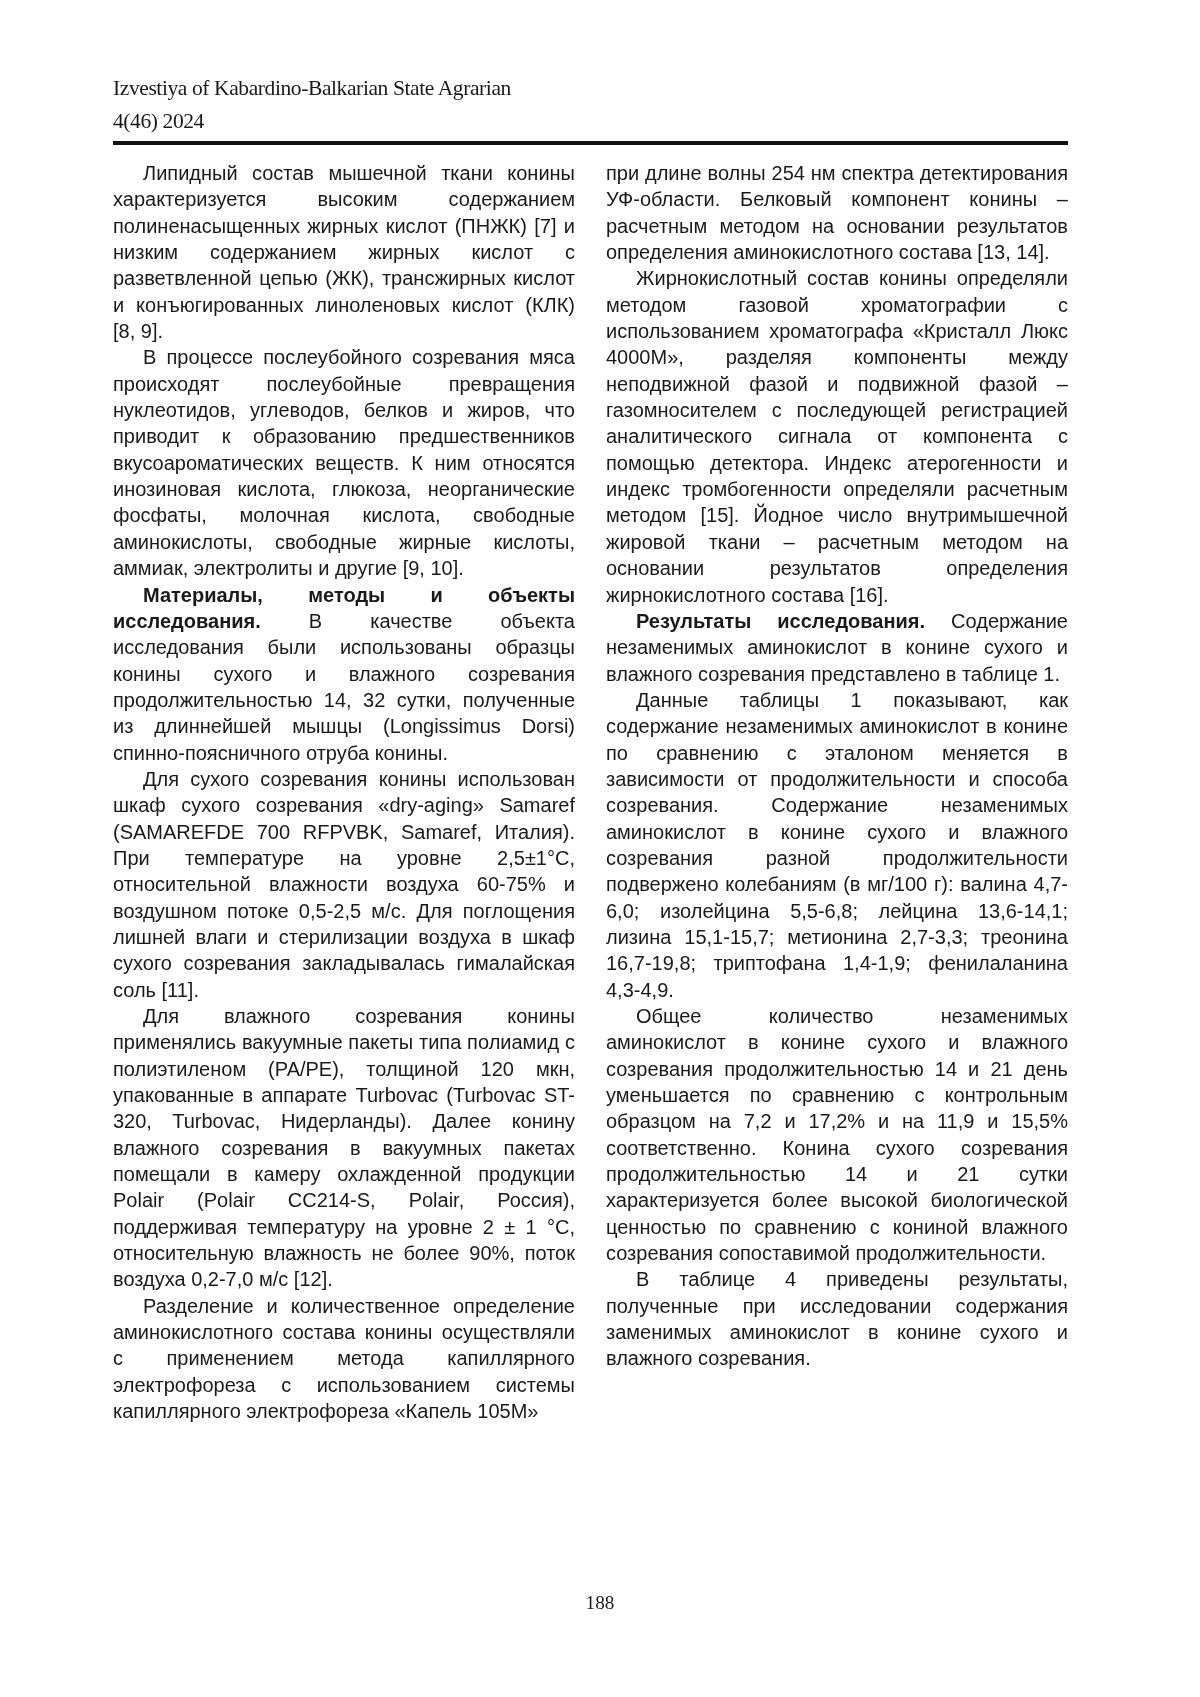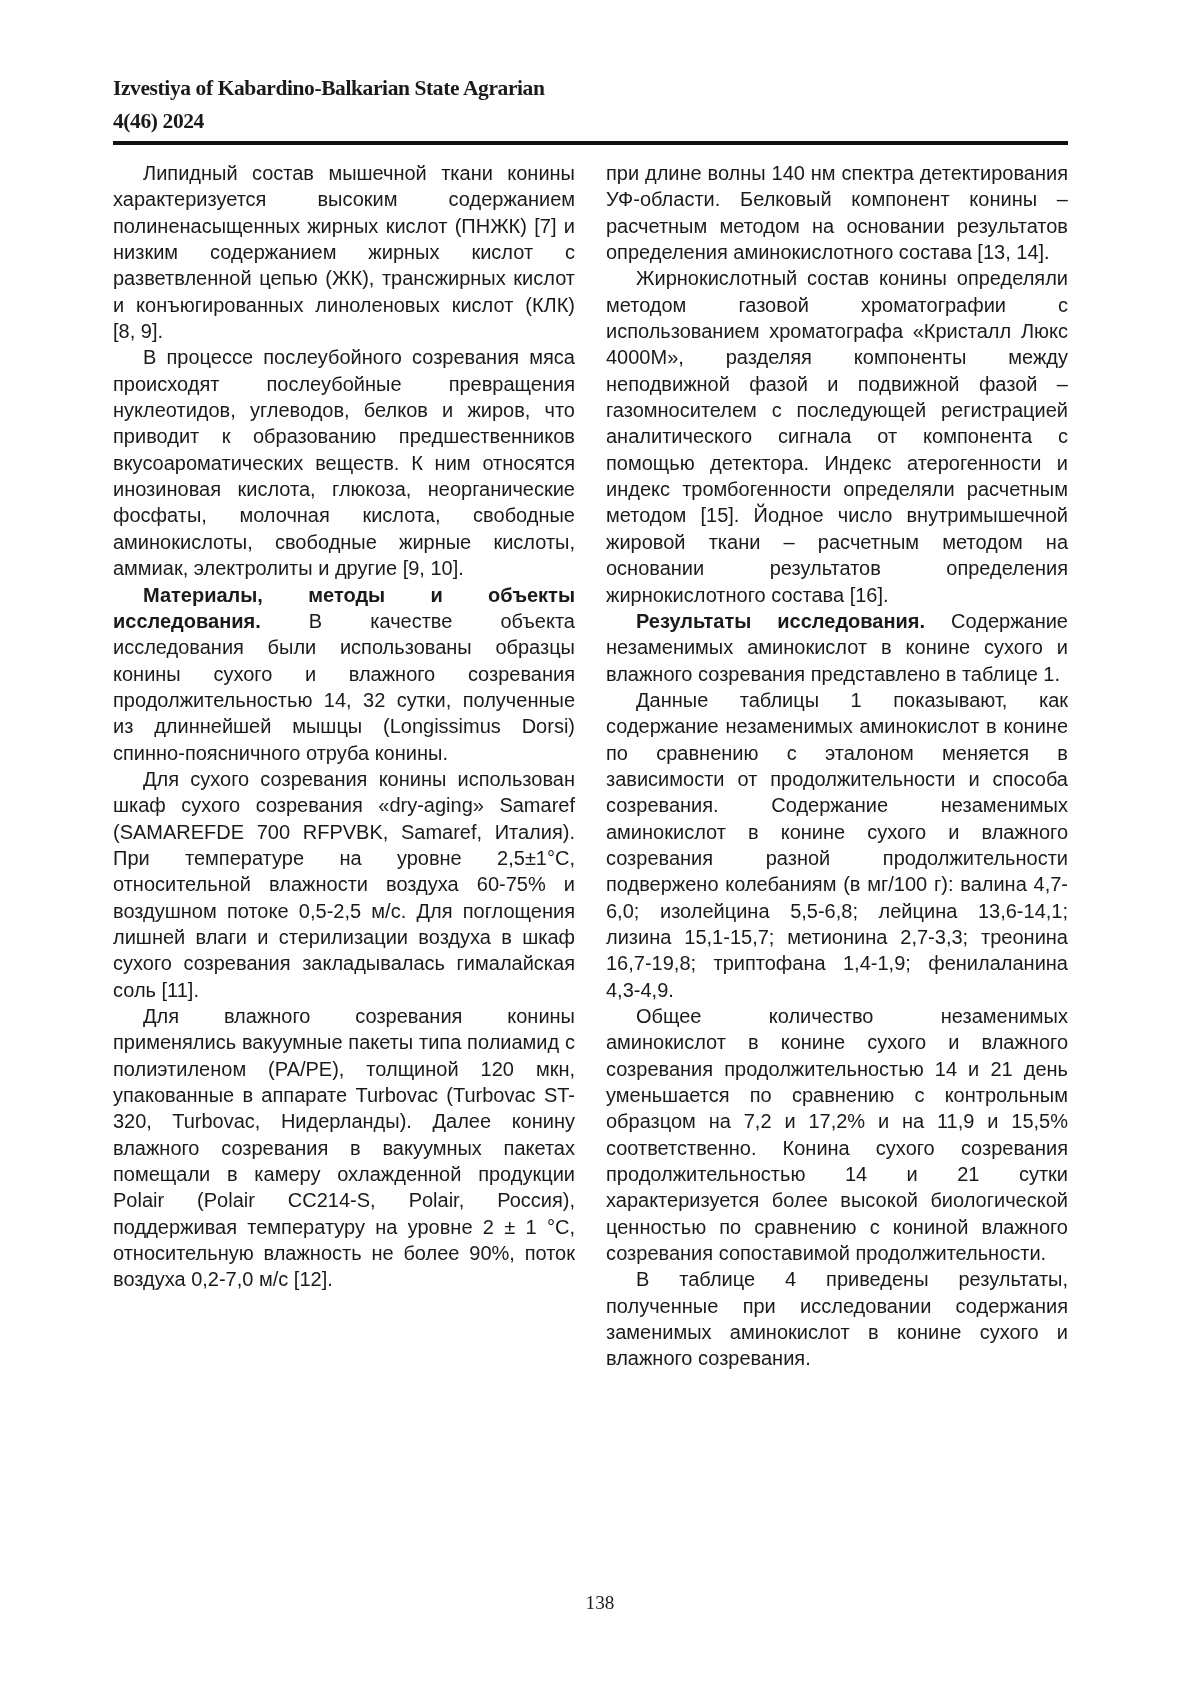--- a/index.html
+++ b/index.html
@@ -4,7 +4,7 @@
   <style>
     html, body { margin: 0; padding: 0; background: #ffffff; }
     body { width: 1200px; height: 1697px; position: relative; overflow: hidden; color: #1a1a1a; }
-    .header { position: absolute; left: 113px; top: 72px; width: 955px; font-family: "Liberation Serif", serif; font-weight: bold; font-size: 21.5px; line-height: 33px; letter-spacing: -0.4px; }
+    .header { position: absolute; left: 113px; top: 72px; width: 955px; font-family: "Liberation Serif", serif; font-weight: normal; font-size: 21.5px; line-height: 33px; letter-spacing: -0.4px; }
     .header .row { display: flex; justify-content: space-between; }
     .rule { position: absolute; left: 113px; top: 141px; width: 955px; height: 4px; background: #111; }
     .col { position: absolute; top: 160px; width: 462px; font-family: Liberation Sans, sans-serif; font-size: 20px; line-height: 26.35px; text-align: justify; hyphens: manual; }

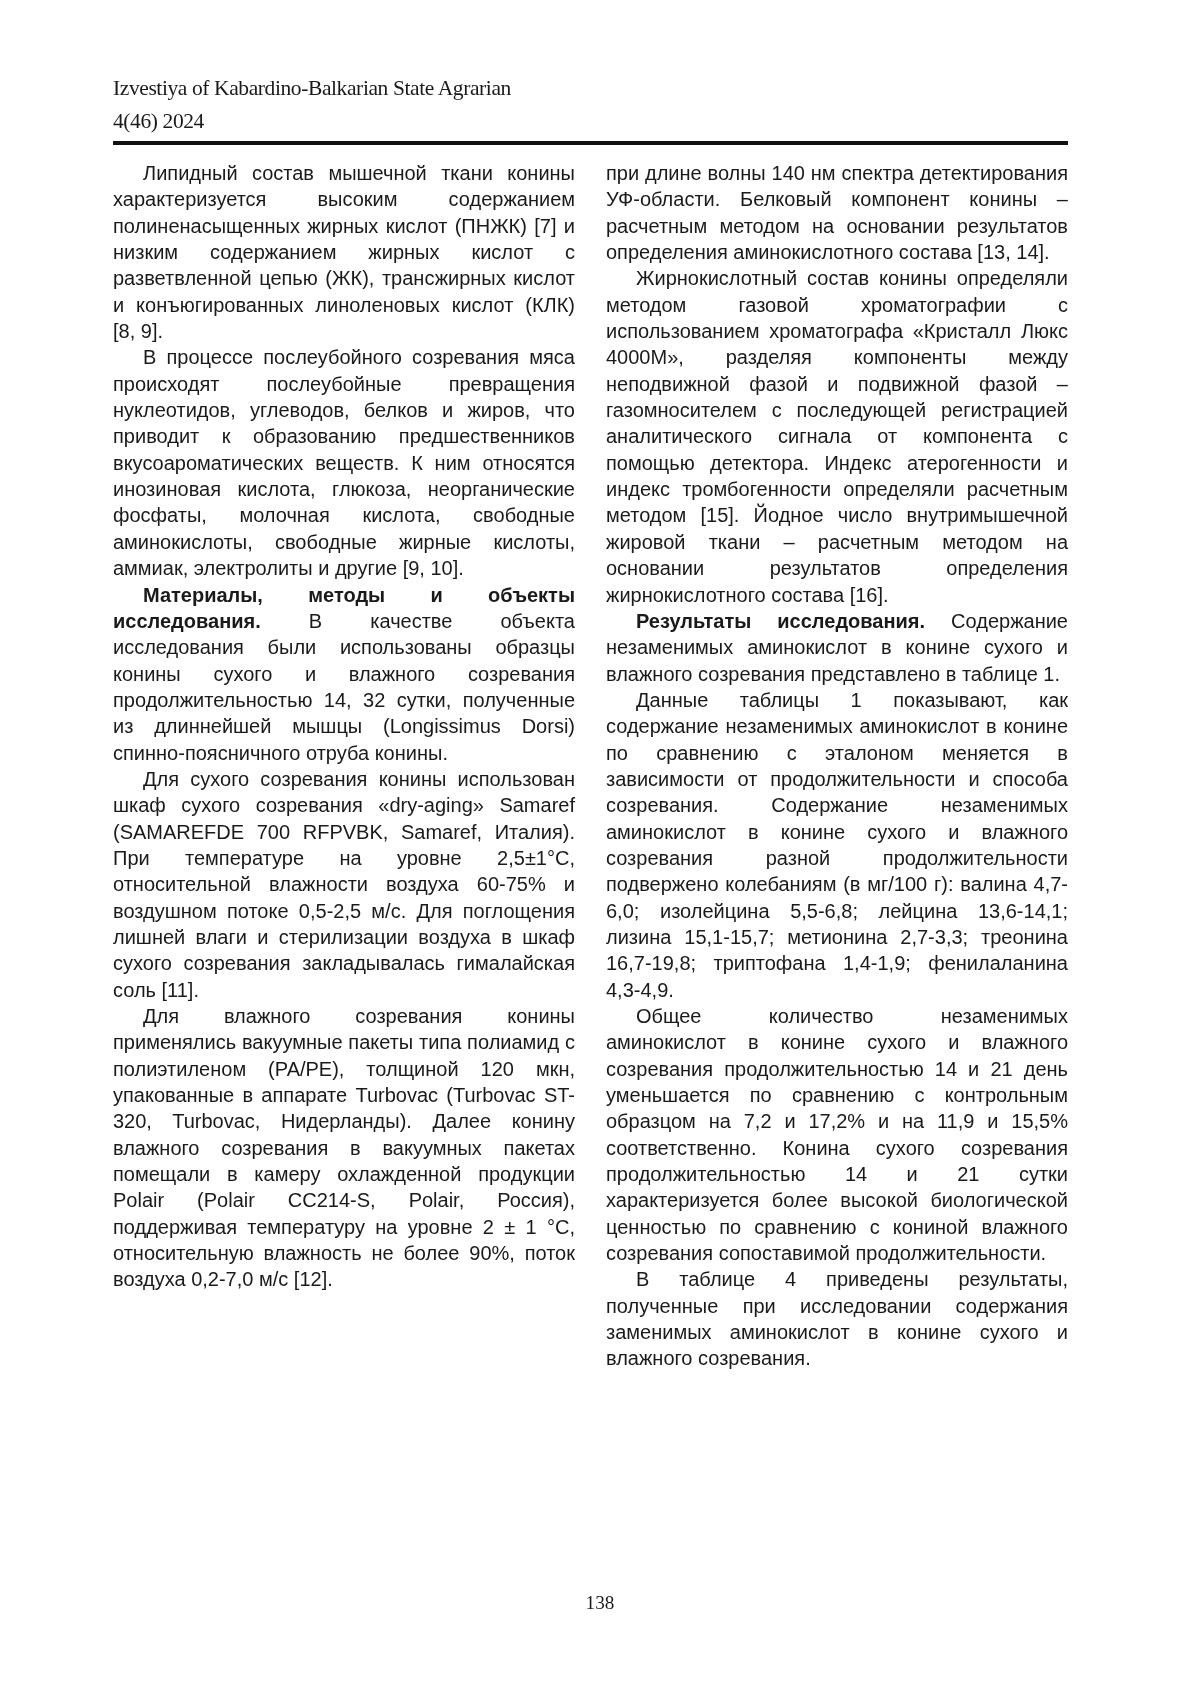--- a/index.html
+++ b/index.html
@@ -37,7 +37,7 @@
 </div>
 
 <div class="col right">
-  <p class="cont">при длине волны 140 нм спектра детектирования УФ-области. Белковый компонент конины – расчетным методом на основании результатов определения аминокислотного состава [13, 14].</p>
+  <p class="cont">при длине волны 254 нм спектра детектирования УФ-области. Белковый компонент конины – расчетным методом на основании результатов определения аминокислотного состава [13, 14].</p>
   <p>Жирнокислотный состав конины определяли методом газовой хроматографии с использованием хроматографа «Кристалл Люкс 4000М», разделяя компоненты между неподвижной фазой и подвижной фазой – газомносителем с последующей регистрацией аналитического сигнала от компонента с помощью детектора. Индекс атерогенности и индекс тромбогенности определяли расчетным методом [15]. Йодное число внутримышечной жировой ткани – расчетным методом на основании результатов определения жирнокислотного состава [16].</p>
   <p><b>Результаты исследования.</b><span> Содержание незаменимых аминокислот в конине сухого и влажного созревания представлено в таблице 1.</span></p>
   <p>Данные таблицы 1 показывают, как содержание незаменимых аминокислот в конине по сравнению с эталоном меняется в зависимости от продолжительности и способа созревания. Содержание незаменимых аминокислот в конине сухого и влажного созревания разной продолжительности подвержено колебаниям (в мг/100 г): валина 4,7-6,0; изолейцина 5,5-6,8; лейцина 13,6-14,1; лизина 15,1-15,7; метионина 2,7-3,3; треонина 16,7-19,8; триптофана 1,4-1,9; фенилаланина 4,3-4,9.</p>

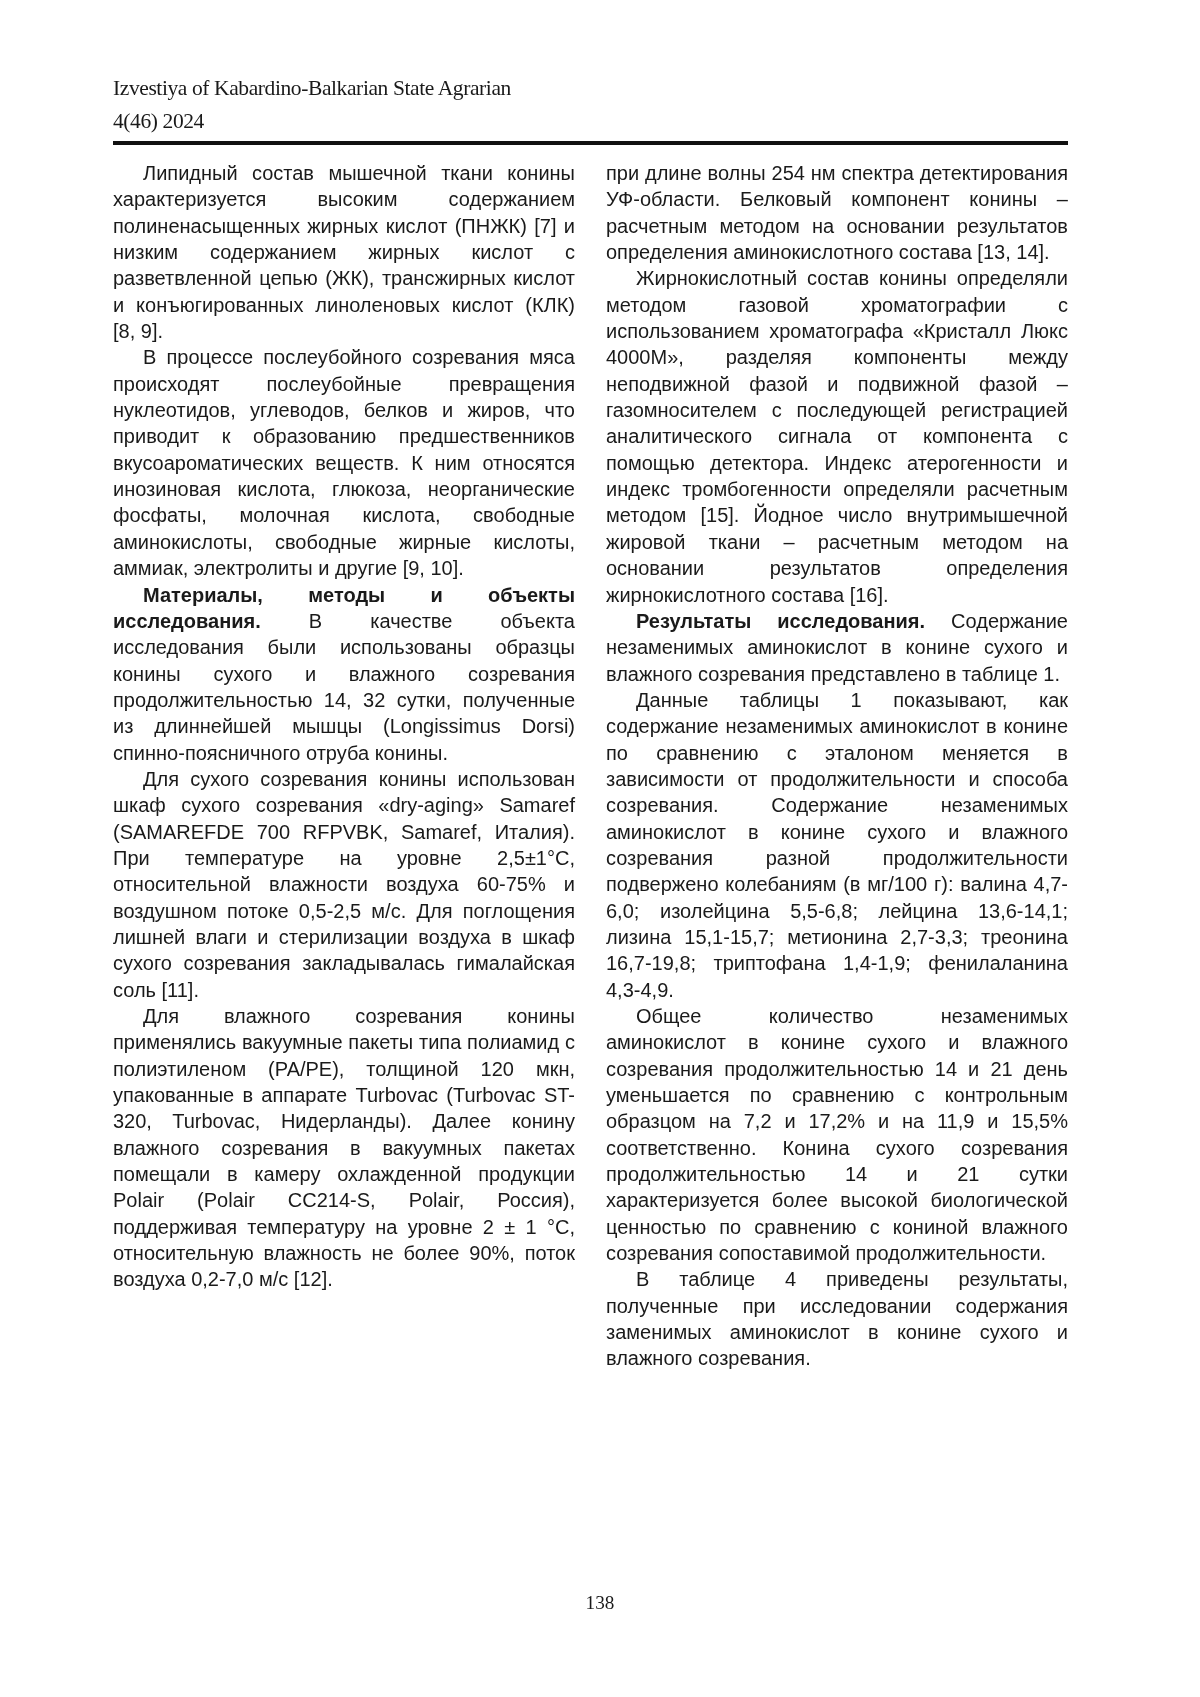--- a/index.html
+++ b/index.html
@@ -34,6 +34,7 @@
   <p><b>Материалы, методы и объекты исследования.</b><span> В качестве объекта исследования были использованы образцы конины сухого и влажного созревания продолжительностью 14, 32 сутки, полученные из длиннейшей мышцы (Longissimus Dorsi) спинно-поясничного отруба конины.</span></p>
   <p>Для сухого созревания конины использован шкаф сухого созревания «dry-aging» Samaref (SAMAREFDE 700 RFPVBK, Samaref, Италия). При температуре на уровне 2,5±1°С, относительной влажности воздуха 60-75% и воздушном потоке 0,5-2,5 м/с. Для поглощения лишней влаги и стерилизации воздуха в шкаф сухого созревания закладывалась гималайская соль [11].</p>
   <p>Для влажного созревания конины применялись вакуумные пакеты типа полиамид с полиэтиленом (PA/PE), толщиной 120 мкн, упакованные в аппарате Turbovac (Turbovac ST-320, Turbovac, Нидерланды). Далее конину влажного созревания в вакуумных пакетах помещали в камеру охлажденной продукции Polair (Polair CC214-S, Polair, Россия), поддерживая температуру на уровне 2 ± 1 °С, относительную влажность не более 90%, поток воздуха 0,2-7,0 м/с [12].</p>
+  <p>Разделение и количественное определение аминокислотного состава конины осуществляли с применением метода капиллярного электрофореза с использованием системы капиллярного электрофореза «Капель 105М»</p>
 </div>
 
 <div class="col right">

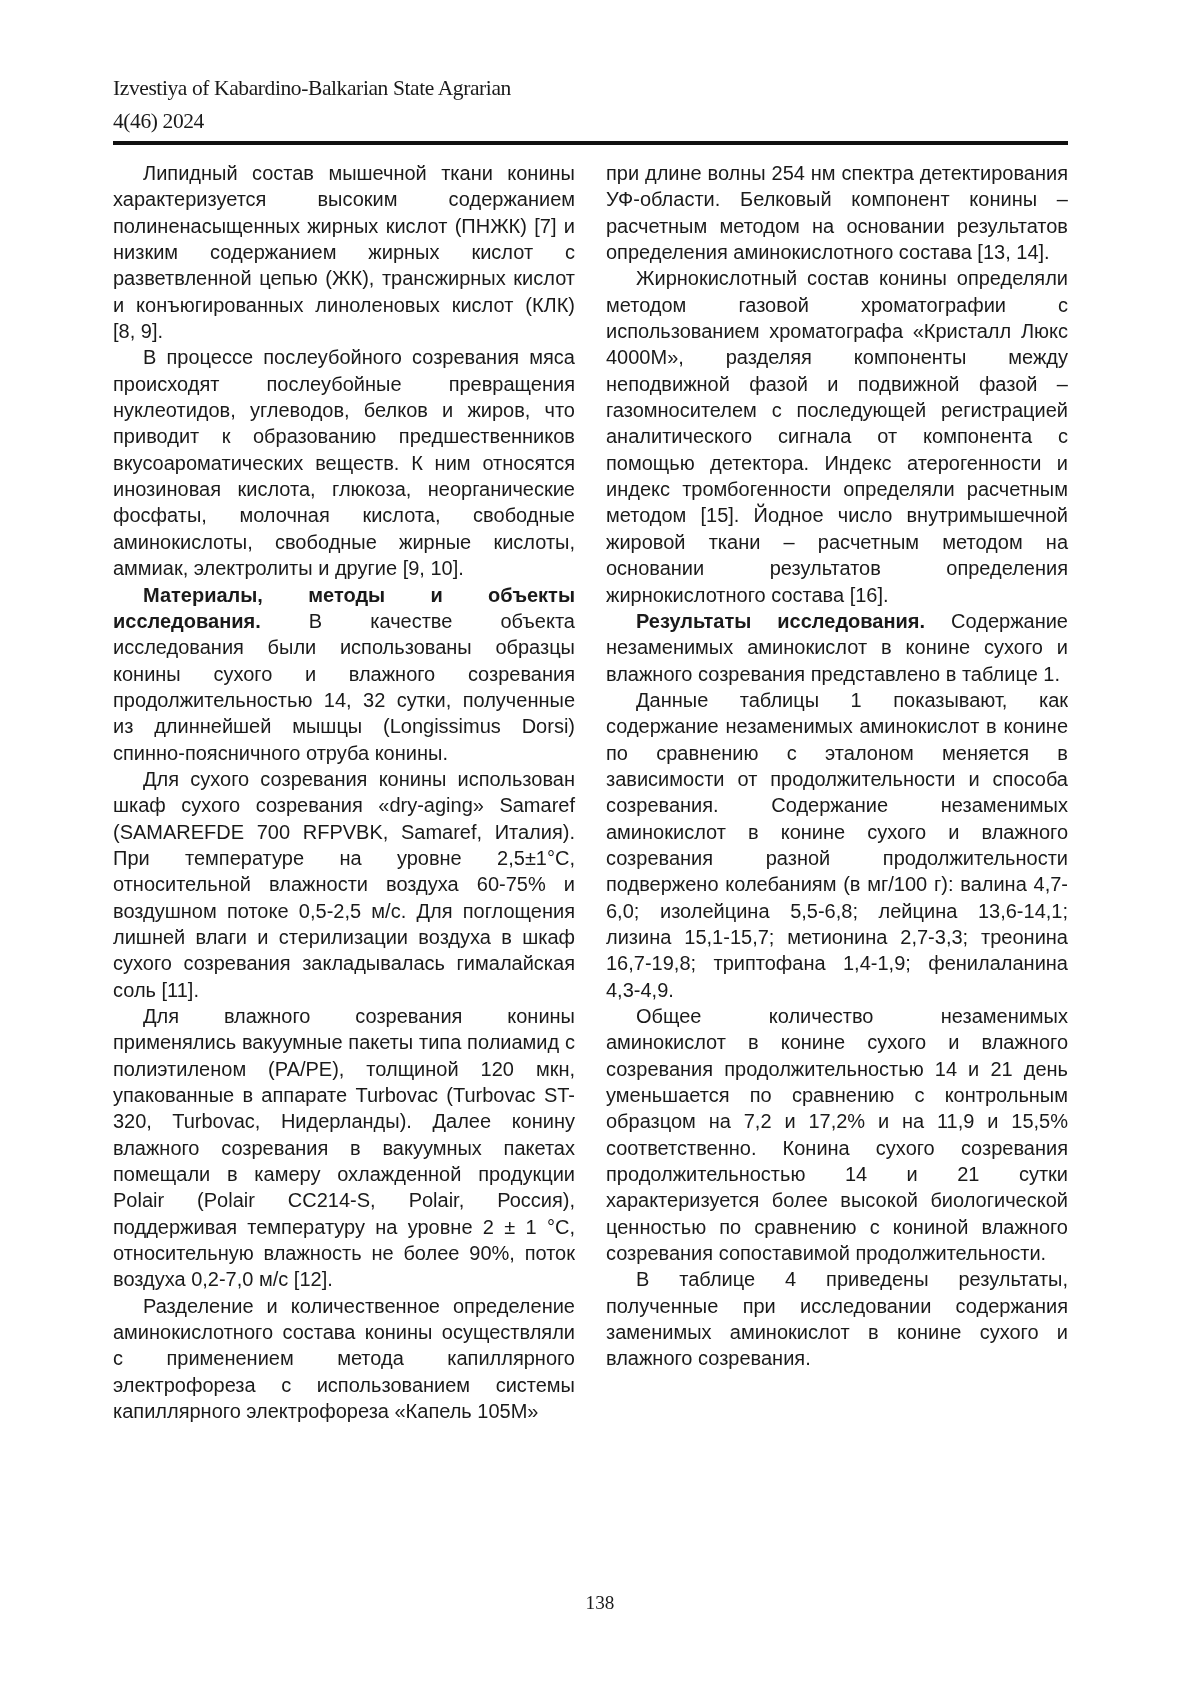--- a/index.html
+++ b/index.html
@@ -46,6 +46,6 @@
   <p>В таблице 4 приведены результаты, полученные при исследовании содержания заменимых аминокислот в конине сухого и влажного созревания.</p>
 </div>
 
-<div class="page-num">138</div>
+<div class="page-num">188</div>
 
 </body></html>

